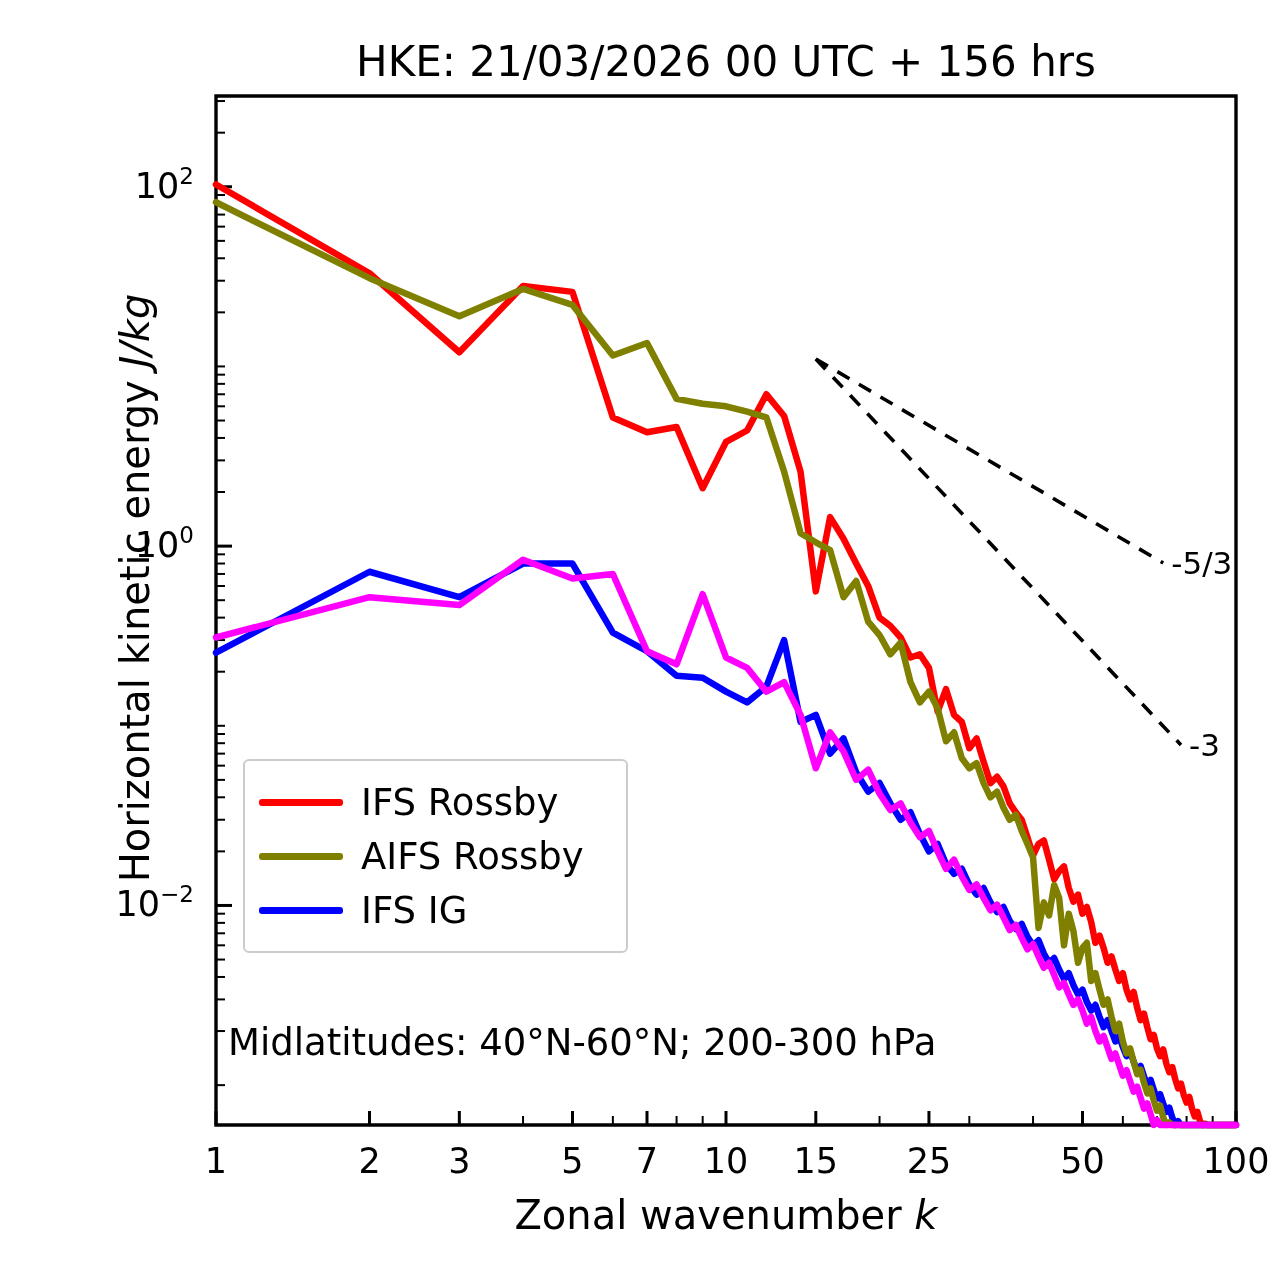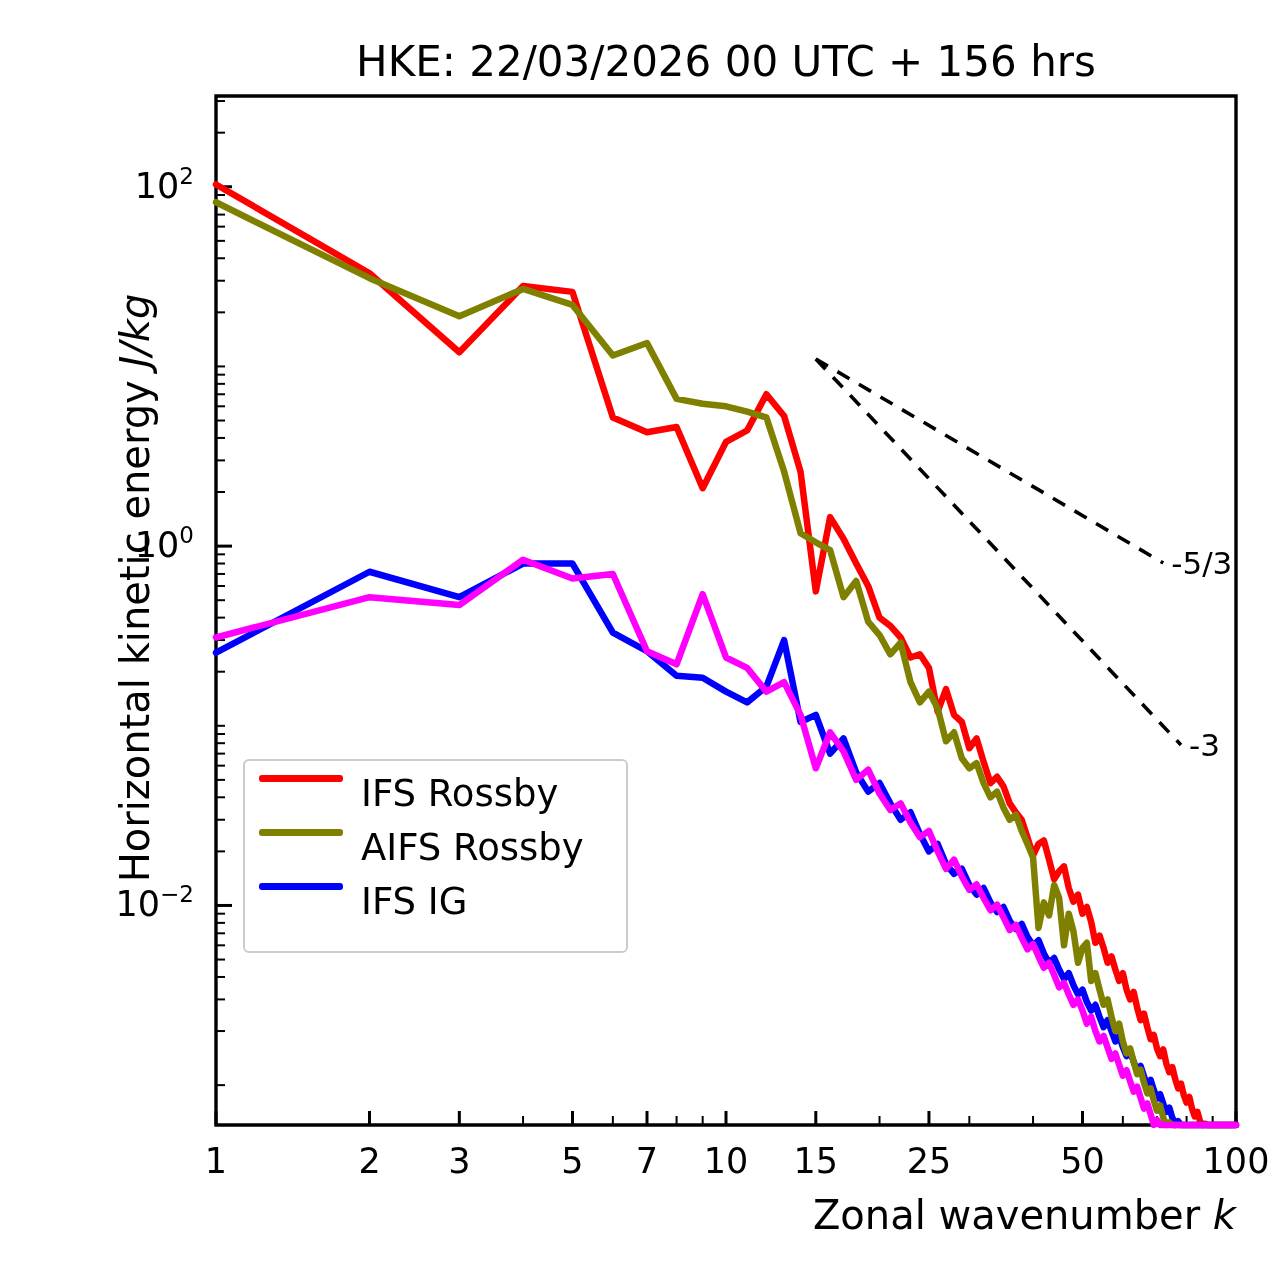--- a/index.html
+++ b/index.html
@@ -137,7 +137,7 @@
 
 <div id="figure">
 
-  <div id="chart-title">HKE: 22/03/2026 00 UTC + 156 hrs</div>
+  <div id="chart-title">HKE: 21/03/2026 00 UTC + 156 hrs</div>
 
   <svg id="plot-svg" viewBox="0 0 1280 1288" preserveAspectRatio="none">
     <g id="gridgroup">

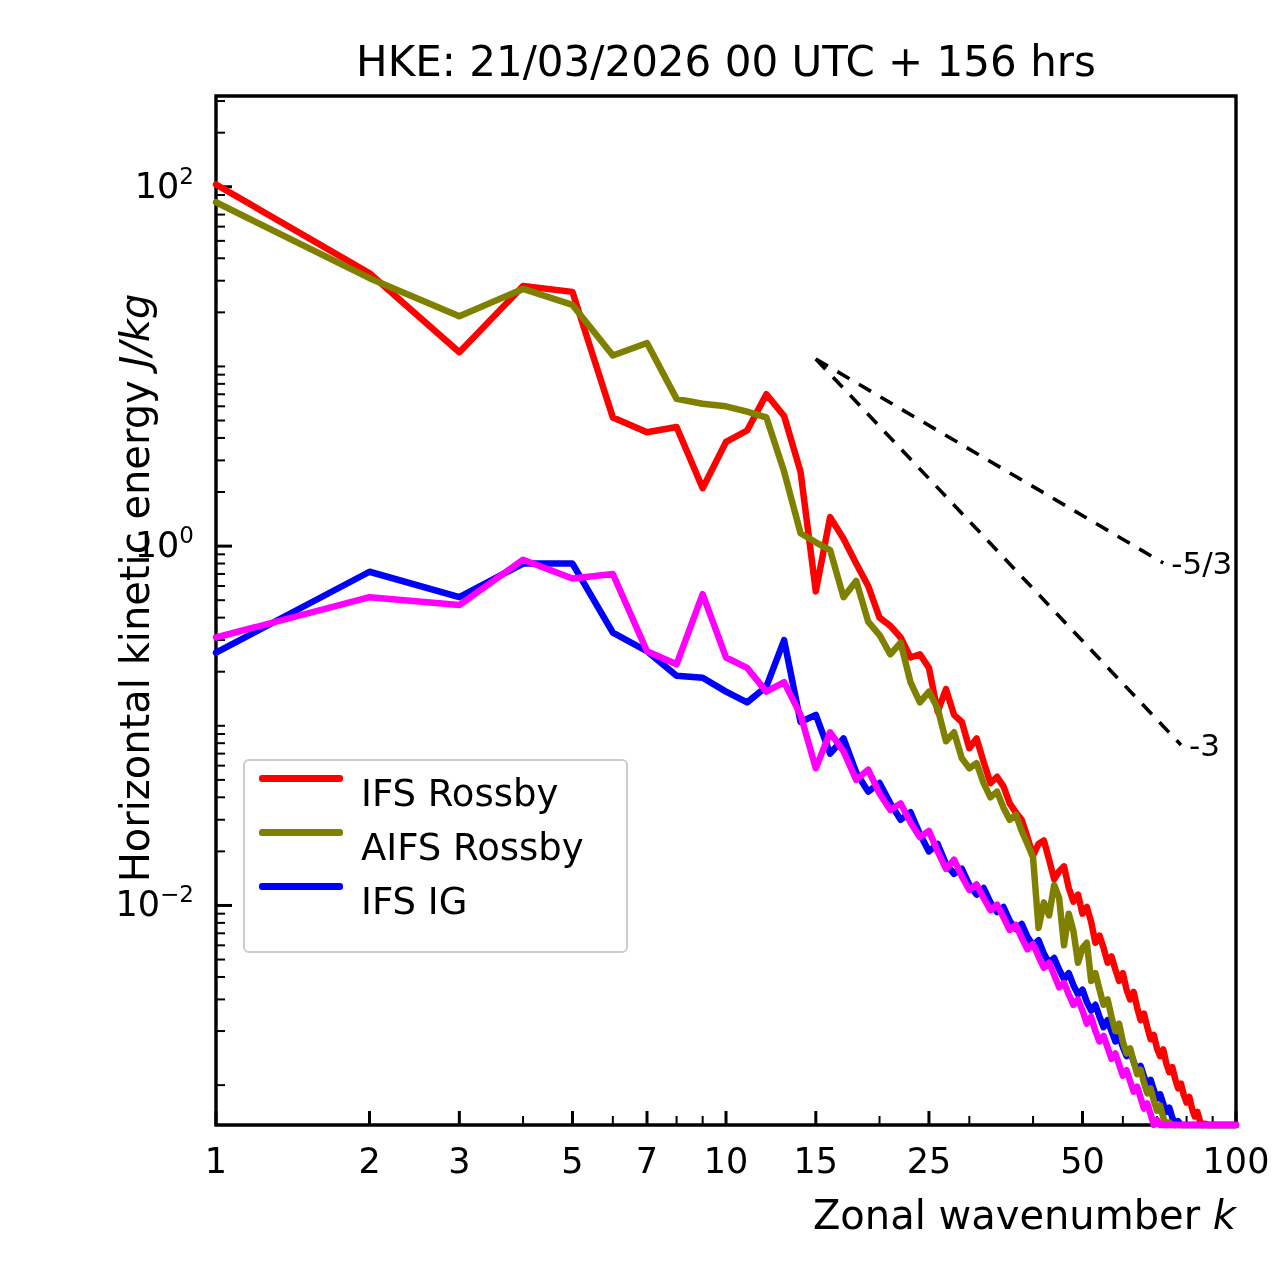--- a/index.html
+++ b/index.html
@@ -108,6 +108,7 @@
   }
   .legend-row {
     display: flex;
+    align-items: center;
     height: 54px;
   }
   .legend-swatch {

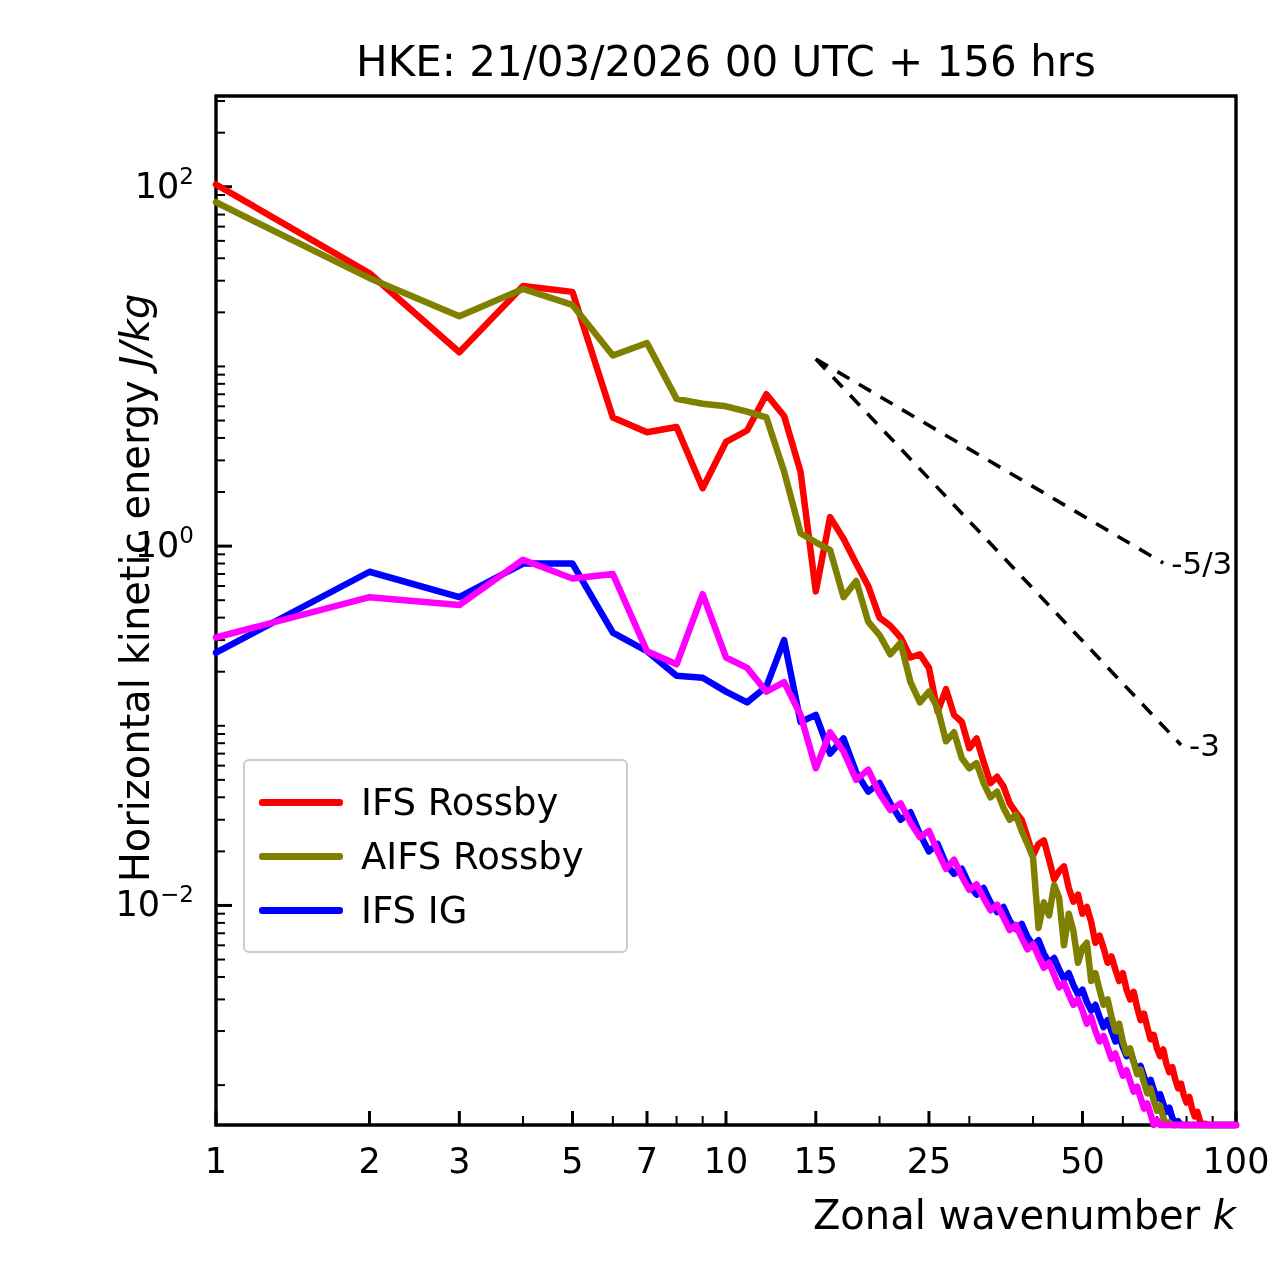--- a/index.html
+++ b/index.html
@@ -261,6 +261,7 @@
     </div>
   </div>
 
+  <div id="annotation-text">Midlatitudes: 40°N-60°N; 200-300 hPa</div>
 
 </div>
 

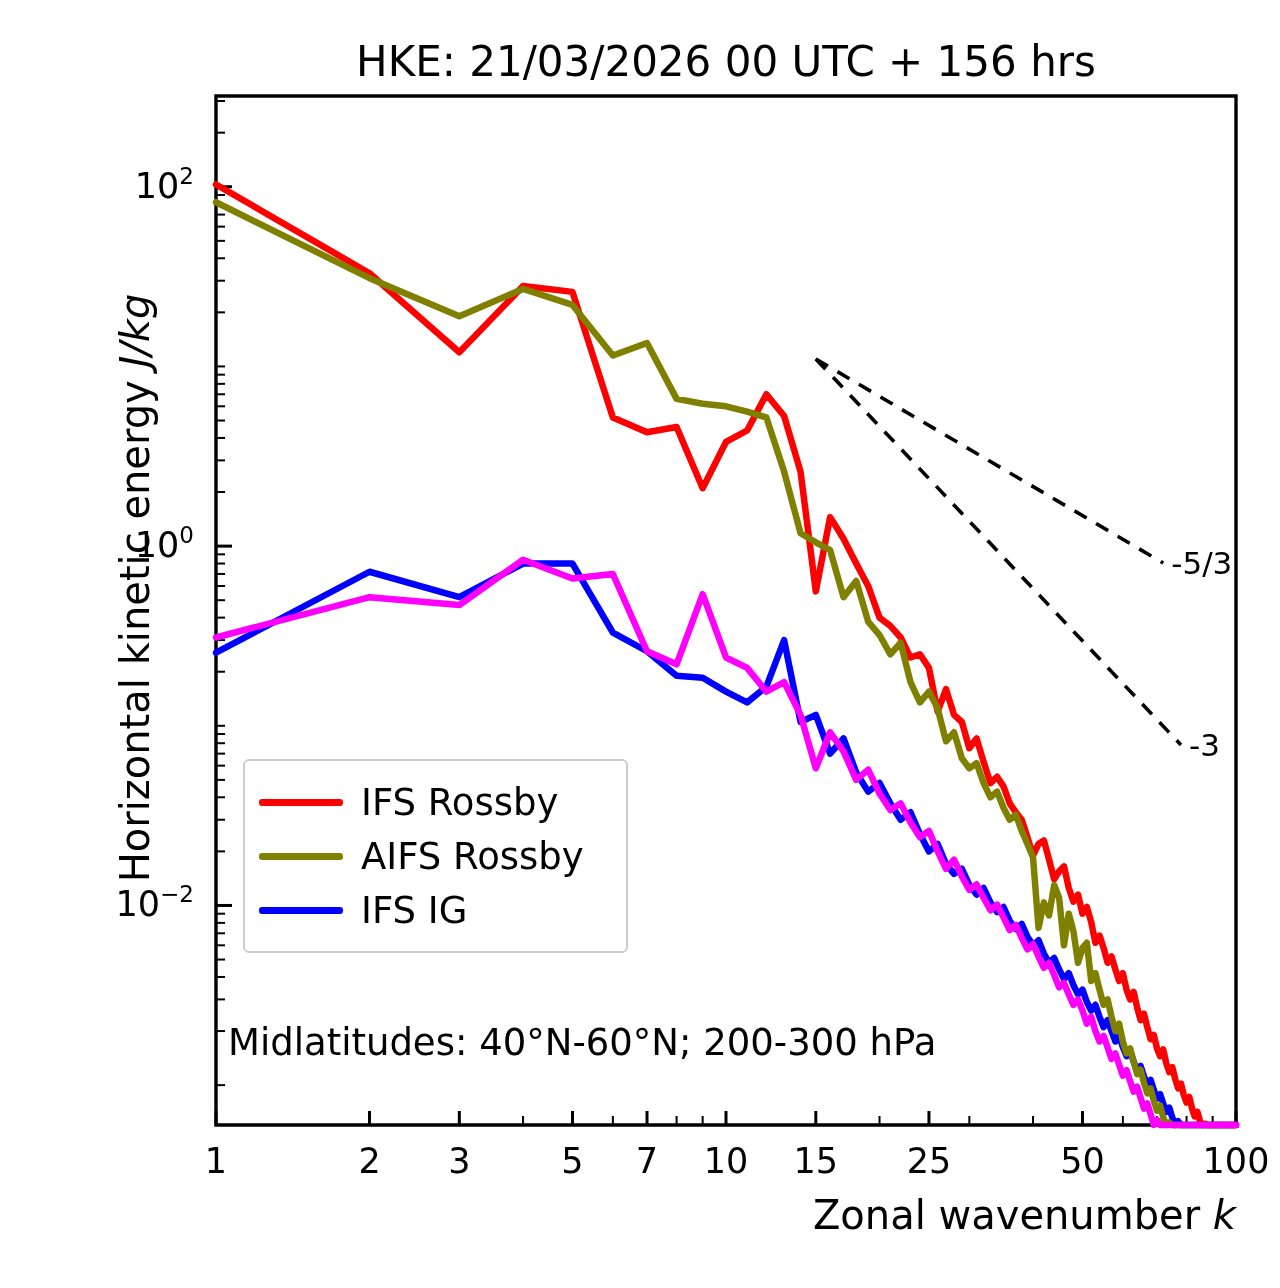--- a/index.html
+++ b/index.html
@@ -77,7 +77,7 @@
     left: 216px;
     top: 1192px;
     width: 1020px;
-    text-align: right;
+    text-align: center;
     font-size: 40px;
     color: #000000;
     white-space: nowrap;

